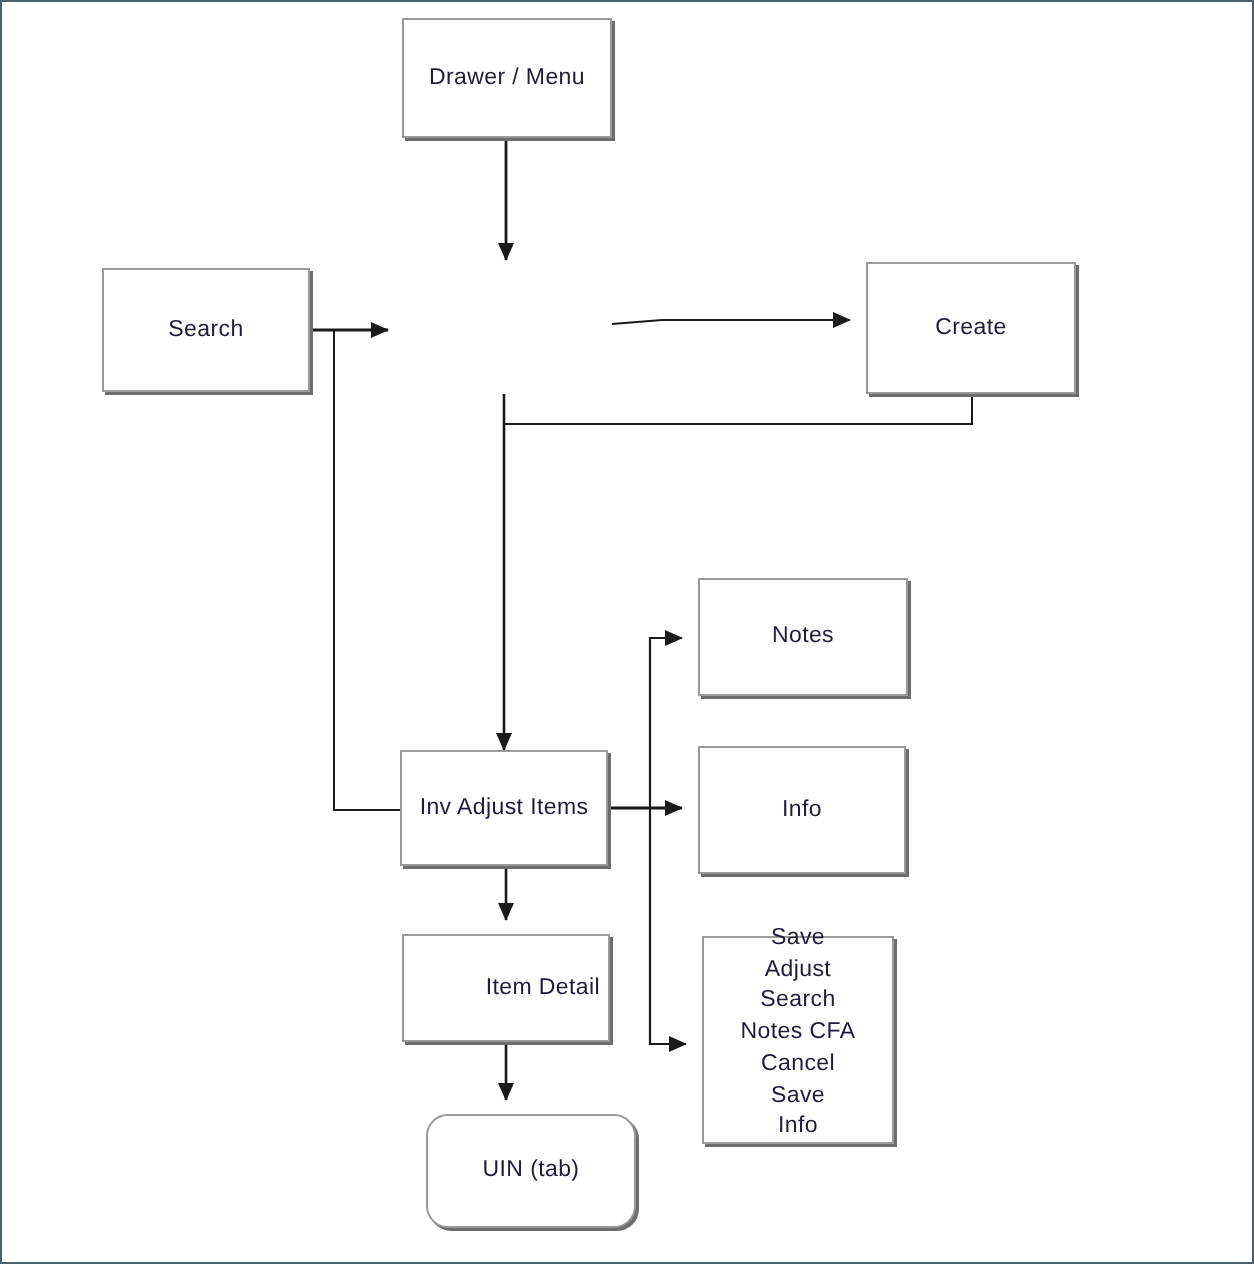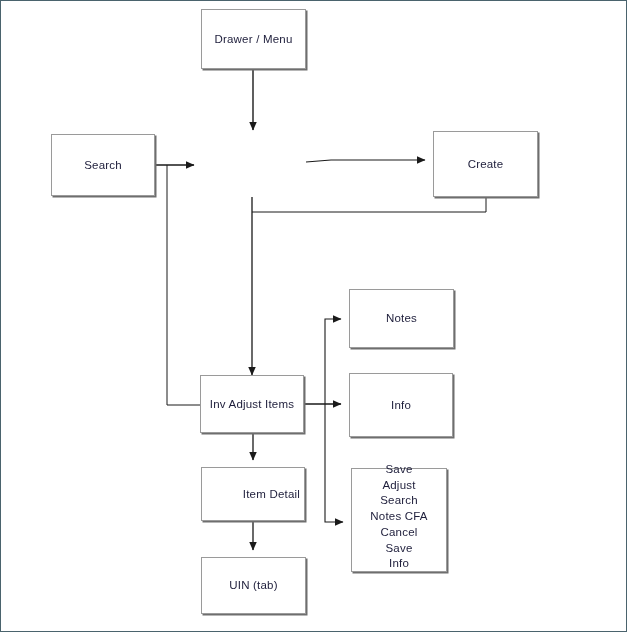--- a/index.html
+++ b/index.html
@@ -136,7 +136,7 @@
     <span class="node-label">Item Detail</span>
   </div>
 
-  <div class="node" style="left:200px; top:556px; width:105px; height:57px;">
+  <div class="node" style="left:212px; top:556px; width:105px; height:57px;border-radius:11px;">
     <span class="node-label">UIN (tab)</span>
   </div>
 

